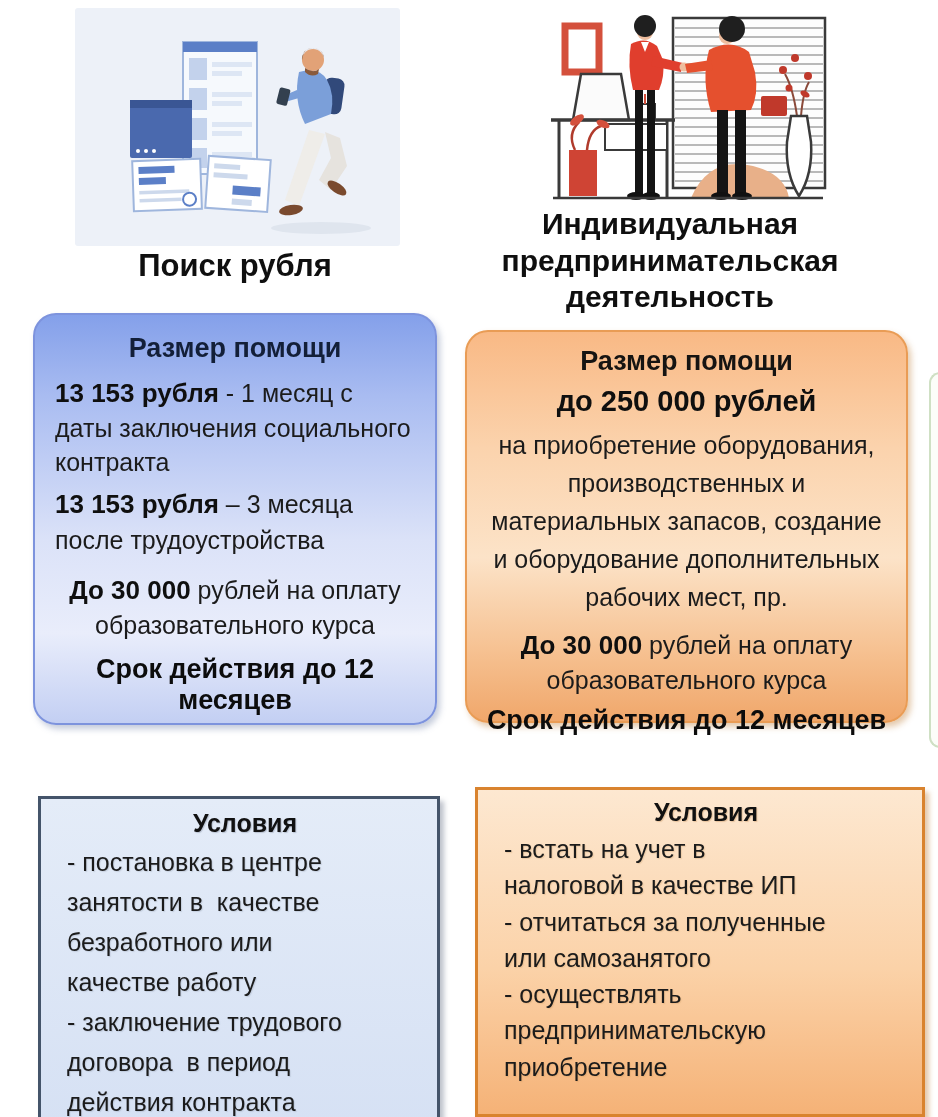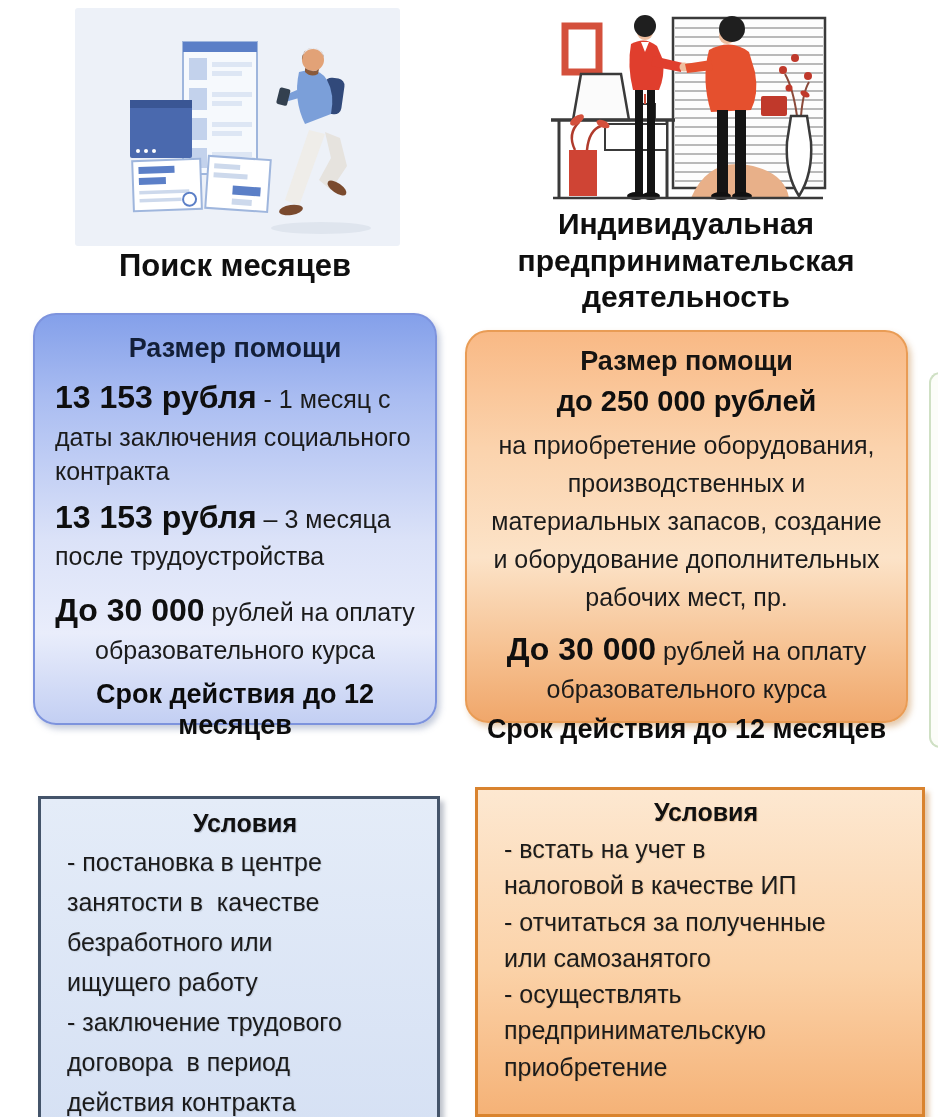--- a/index.html
+++ b/index.html
@@ -16,7 +16,7 @@
   
   .col-title { position:absolute; text-align:center; font-weight:bold; color:#0f0f0f; }
   .title-left  { left:33px;  top:248px; width:404px; font-size:31px; }
-  .title-right { left:460px; top:206px; width:452px; font-size:30px; line-height:1.22; }
+  .title-right { left:444px; top:206px; width:452px; font-size:30px; line-height:1.22; }
 
   
   .help-box { position:absolute; box-sizing:border-box; border-radius:23px; }

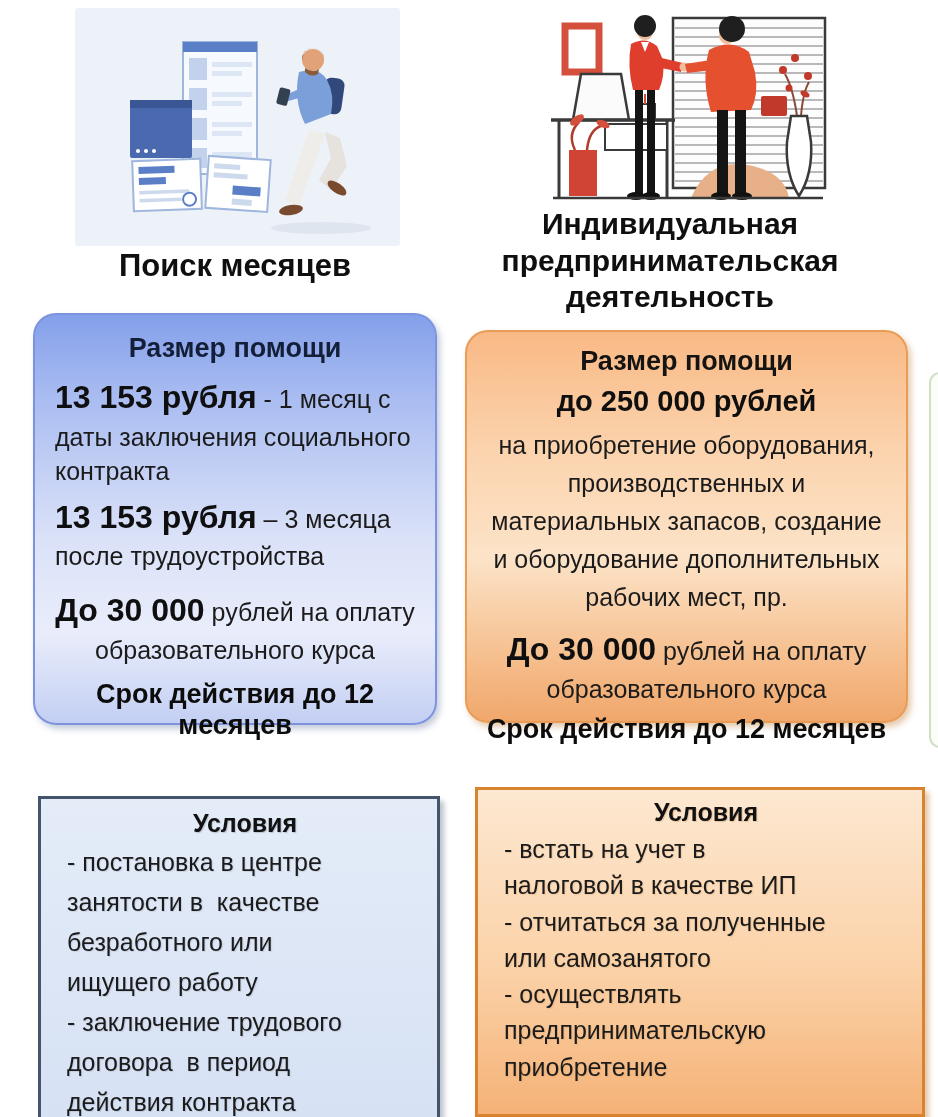--- a/index.html
+++ b/index.html
@@ -150,7 +150,7 @@
     </svg>
   </div>
 
-  <div class="col-title title-left">Поиск месяцев</div>
+  <div class="col-title title-left">Поиск рубля</div>
 
   <div class="illu illu-right">
     <svg width="285" height="205" viewBox="0 0 285 205" xmlns="http://www.w3.org/2000/svg">

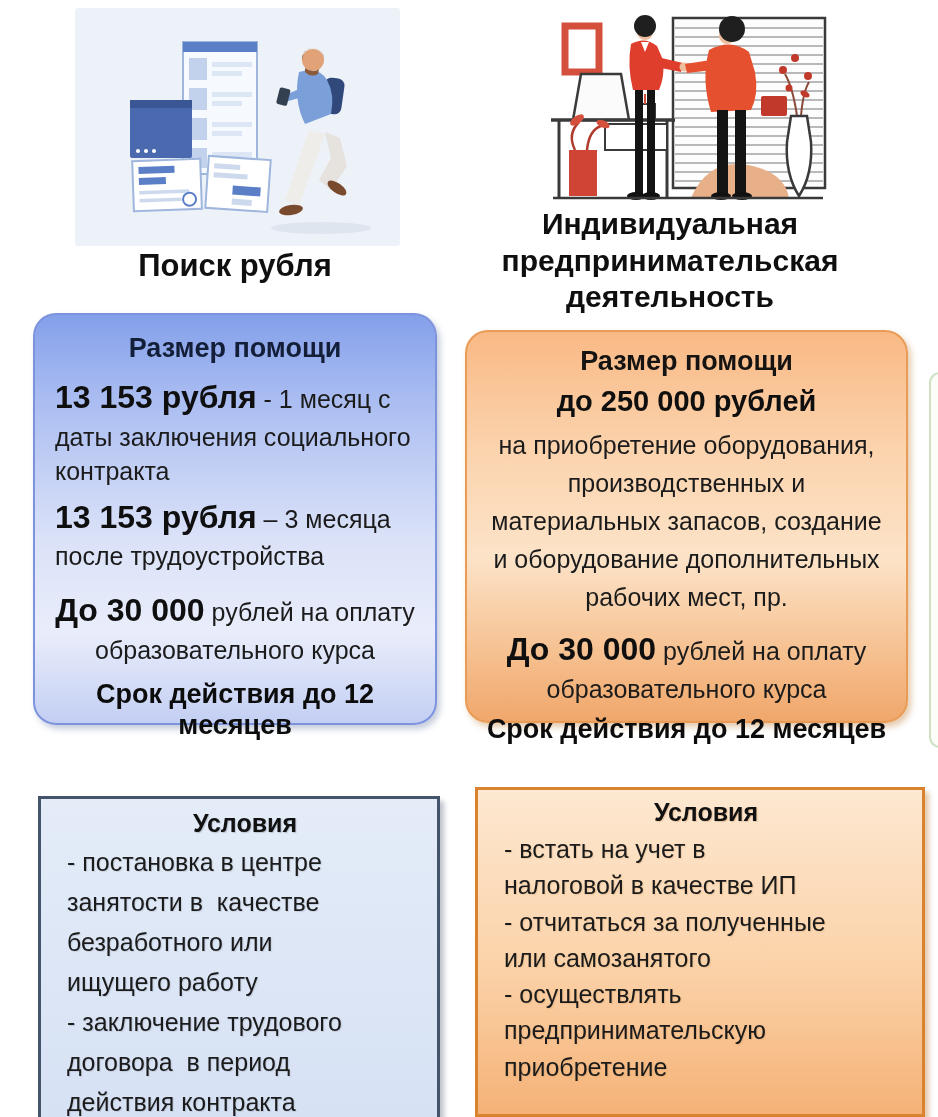--- a/index.html
+++ b/index.html
@@ -38,7 +38,7 @@
   .help-orange .box-heading { color:#161412; margin-bottom:8px; }
 
   .hb-line { font-size:25px; line-height:1.36; margin:0 0 8px; color:#1b1b1b; }
-  .hb-line b { font-size:32px; color:#0f0f0f; }
+  .hb-line b { font-size:26px; color:#0f0f0f; }
   .hb-gap { margin-bottom:16px; }
   .hb-center { text-align:center; margin-top:12px; }
   .box-footer { text-align:center; font-weight:bold; font-size:27px; color:#0c0c0c; margin:12px -12px 0; }

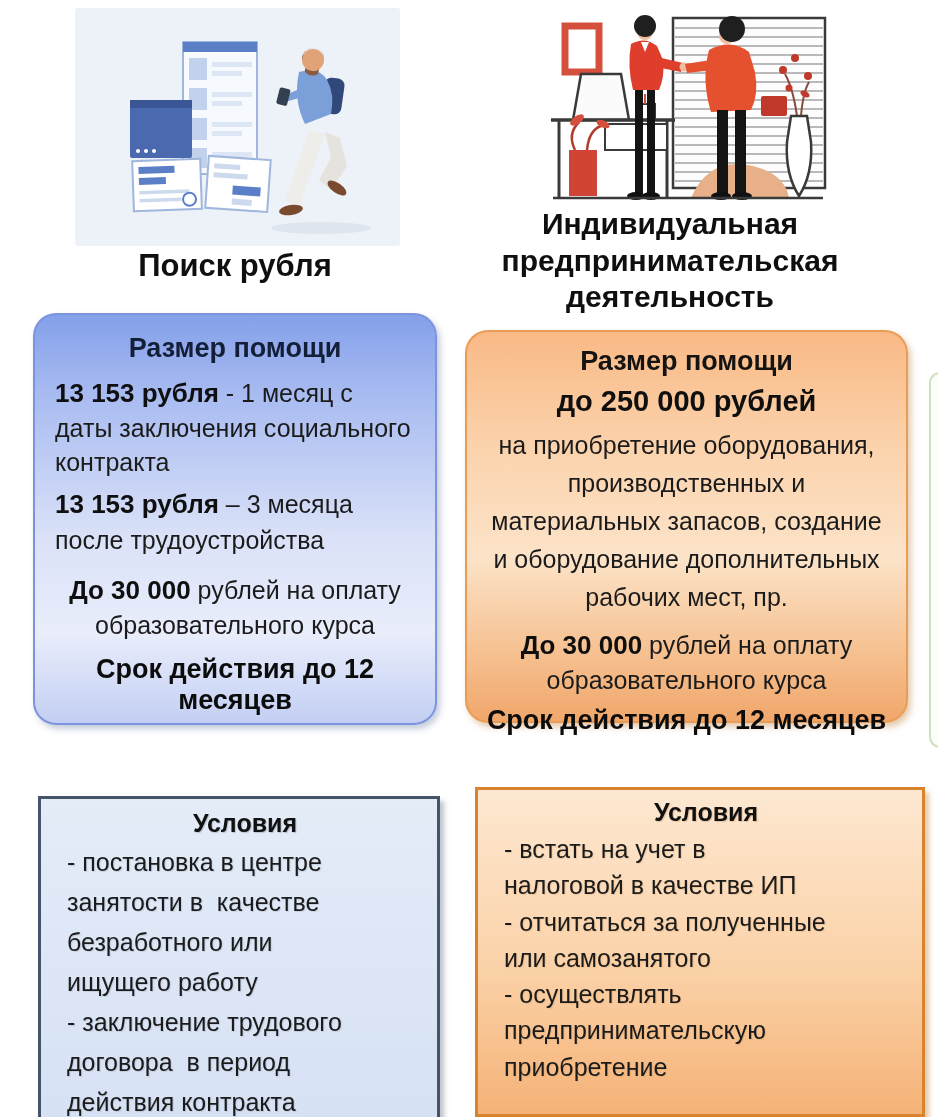--- a/index.html
+++ b/index.html
@@ -245,7 +245,7 @@
         <div class="cond-line">- постановка в центре</div>
         <div class="cond-line">занятости в  качестве</div>
         <div class="cond-line">безработного или</div>
-        <div class="cond-line">ищущего работу</div>
+        <div class="cond-line">качестве работу</div>
         <div class="cond-line">- заключение трудового</div>
         <div class="cond-line">договора  в период</div>
         <div class="cond-line">действия контракта</div>

